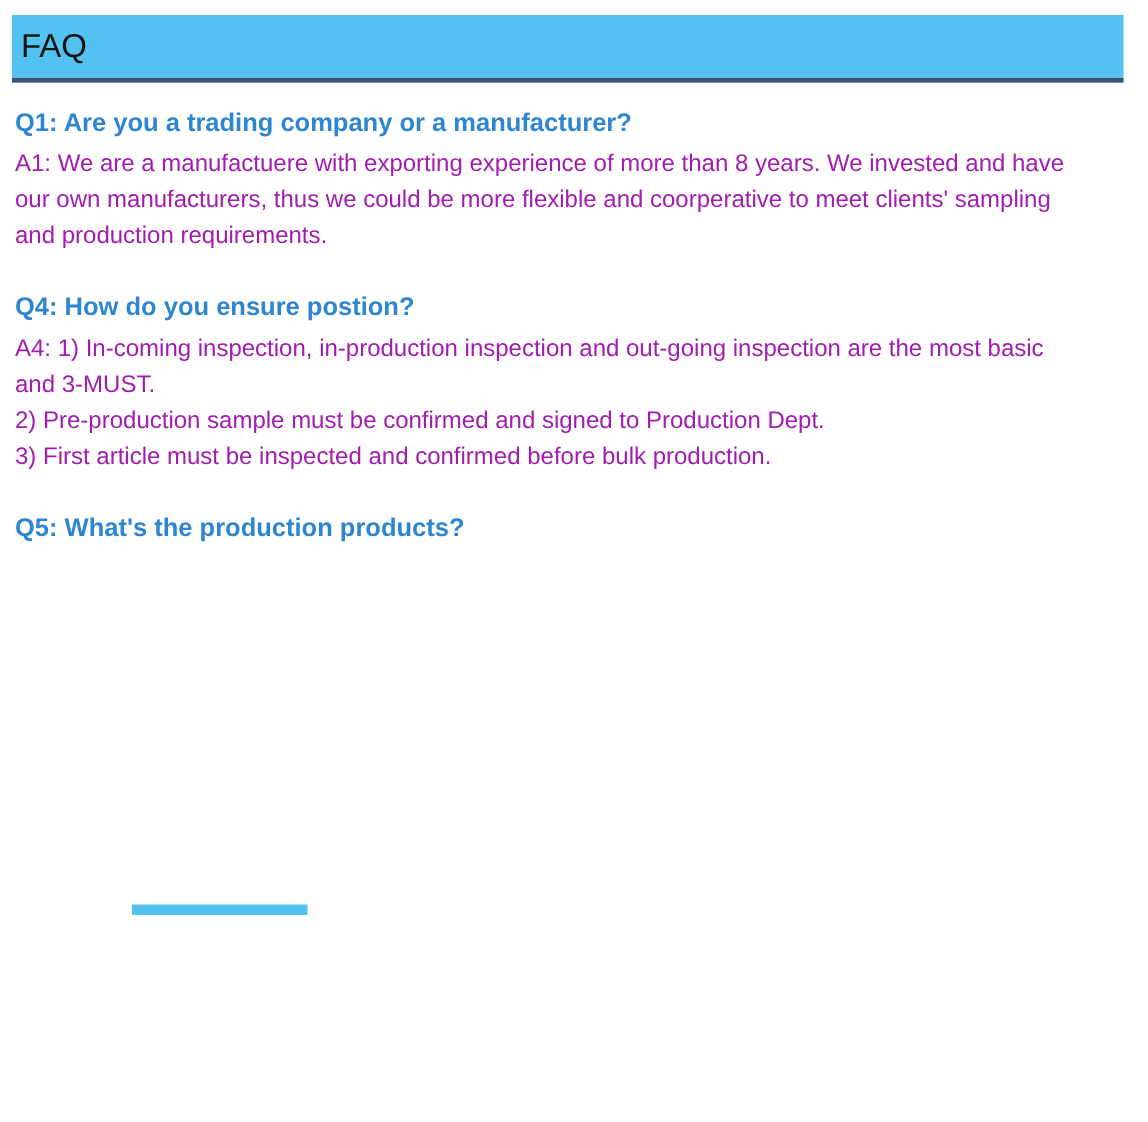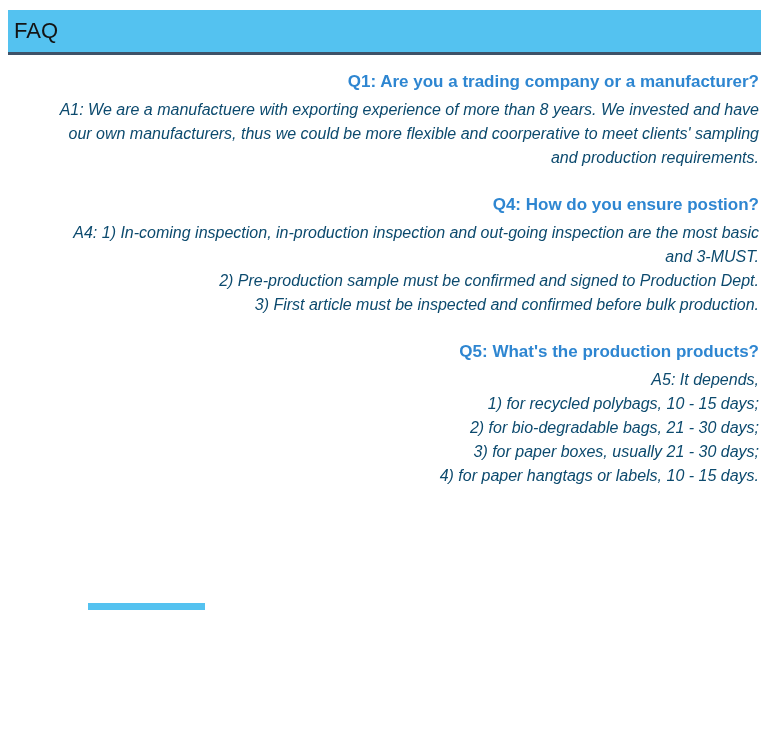--- a/index.html
+++ b/index.html
@@ -15,7 +15,7 @@
     position: relative;
     width: 765px;
     height: 610px;
-    padding: 10px 4px 0 8px;
+    padding: 10px 16px 0 8px;
     box-sizing: border-box;
   }
   .title-bar {

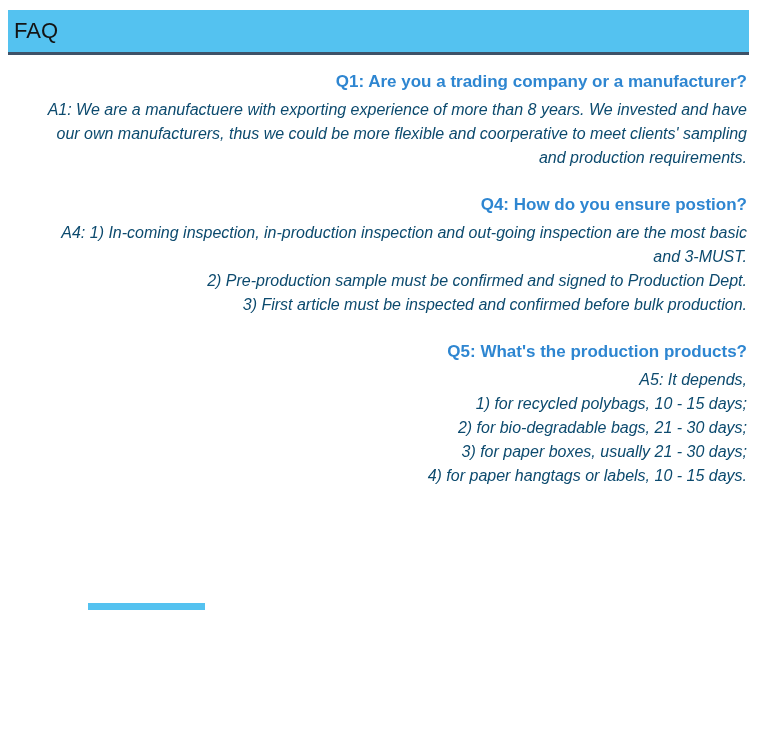--- a/index.html
+++ b/index.html
@@ -35,7 +35,6 @@
   }
   .qa {
     margin-top: 25px;
-    text-align: right;
   }
   .qa.first {
     margin-top: 17px;

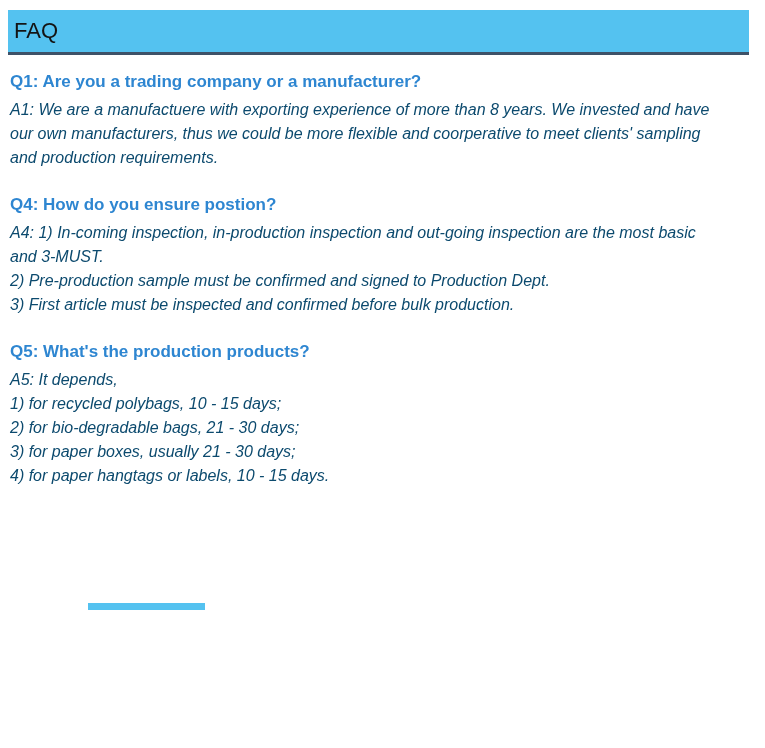--- a/index.html
+++ b/index.html
@@ -52,9 +52,8 @@
     padding: 0 2px;
     font-size: 16px;
     line-height: 24px;
-    color: #0c4a6e;
+    color: #a21caf;
     white-space: pre-line;
-    font-style: italic;
   }
   .bottom-bar {
     position: absolute;

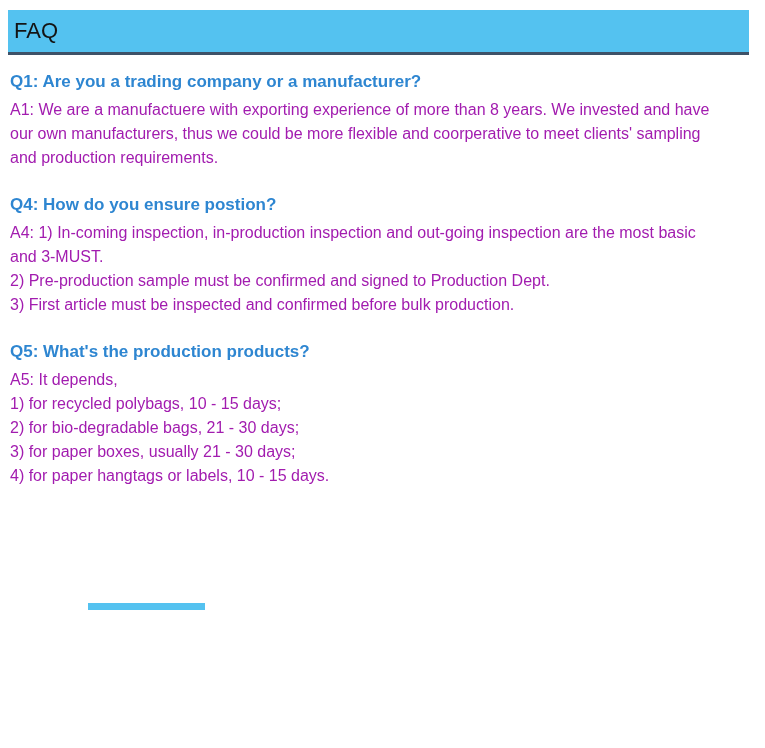--- a/index.html
+++ b/index.html
@@ -96,11 +96,6 @@
 
   <section class="qa">
     <h2 class="q">Q5: What's the production products?</h2>
-    <p class="a">A5: It depends,
-1) for recycled polybags, 10 - 15 days;
-2) for bio-degradable bags, 21 - 30 days;
-3) for paper boxes, usually 21 - 30 days;
-4) for paper hangtags or labels, 10 - 15 days.</p>
   </section>
 
   <div class="bottom-bar"></div>

